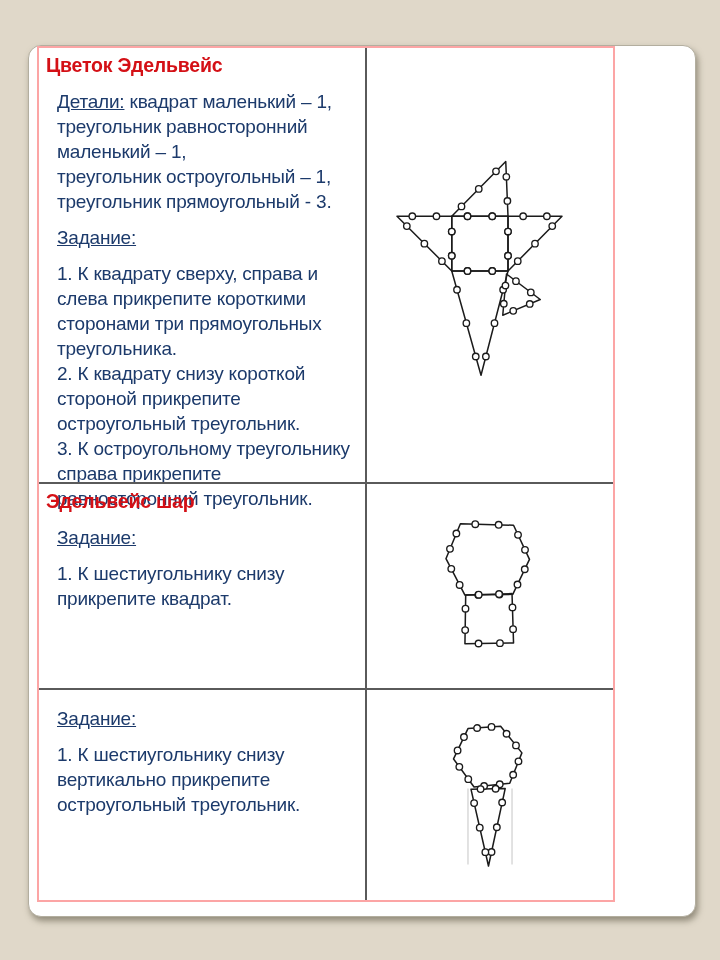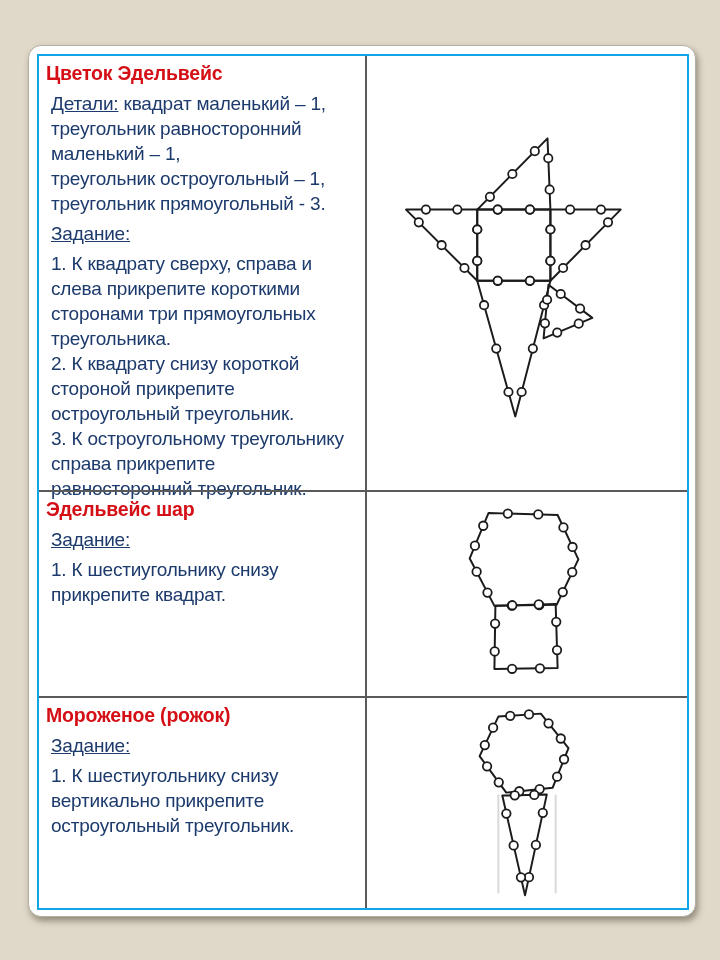--- a/index.html
+++ b/index.html
@@ -18,9 +18,9 @@
     box-sizing:border-box;
   }
   .wtable{
-    position:absolute;left:8px;top:8px;width:652px;height:856px;
+    position:absolute;left:8px;top:0;width:578px;height:856px;
     box-sizing:border-box;
-    border:2px solid #0ea5e9;
+    border:2px solid #fca5a5;
     display:grid;
     grid-template-columns:328px 1fr;
     grid-template-rows:434px 206px 1fr;

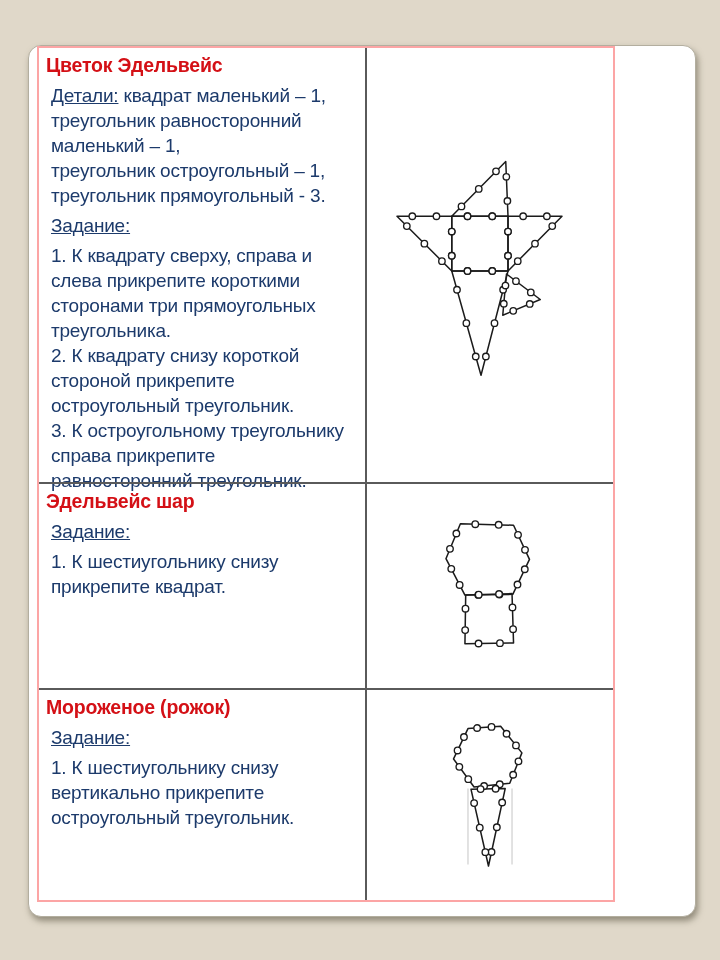--- a/index.html
+++ b/index.html
@@ -36,7 +36,7 @@
     font-size:19.5px;line-height:25px;letter-spacing:-0.2px;
   }
   .para{
-    margin:5px;color:#1c3a6b;
+    margin:11px;color:#1c3a6b;
     font-size:19px;line-height:25px;letter-spacing:-0.2px;
     white-space:pre-line;
   }

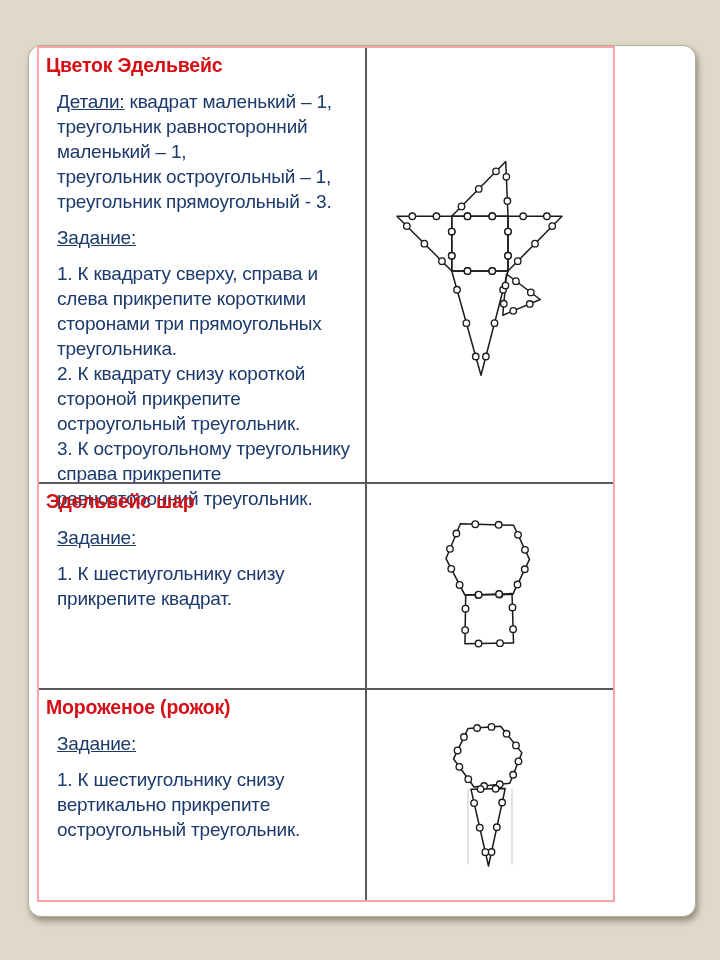--- a/index.html
+++ b/index.html
@@ -157,7 +157,6 @@
     </div>
 
     <div class="cell cell-text bt">
-      <div class="row-title">Мороженое (рожок)</div>
       <p class="para"><span class="u">Задание:</span></p>
       <p class="para">1. К шестиугольнику снизу
 вертикально прикрепите

